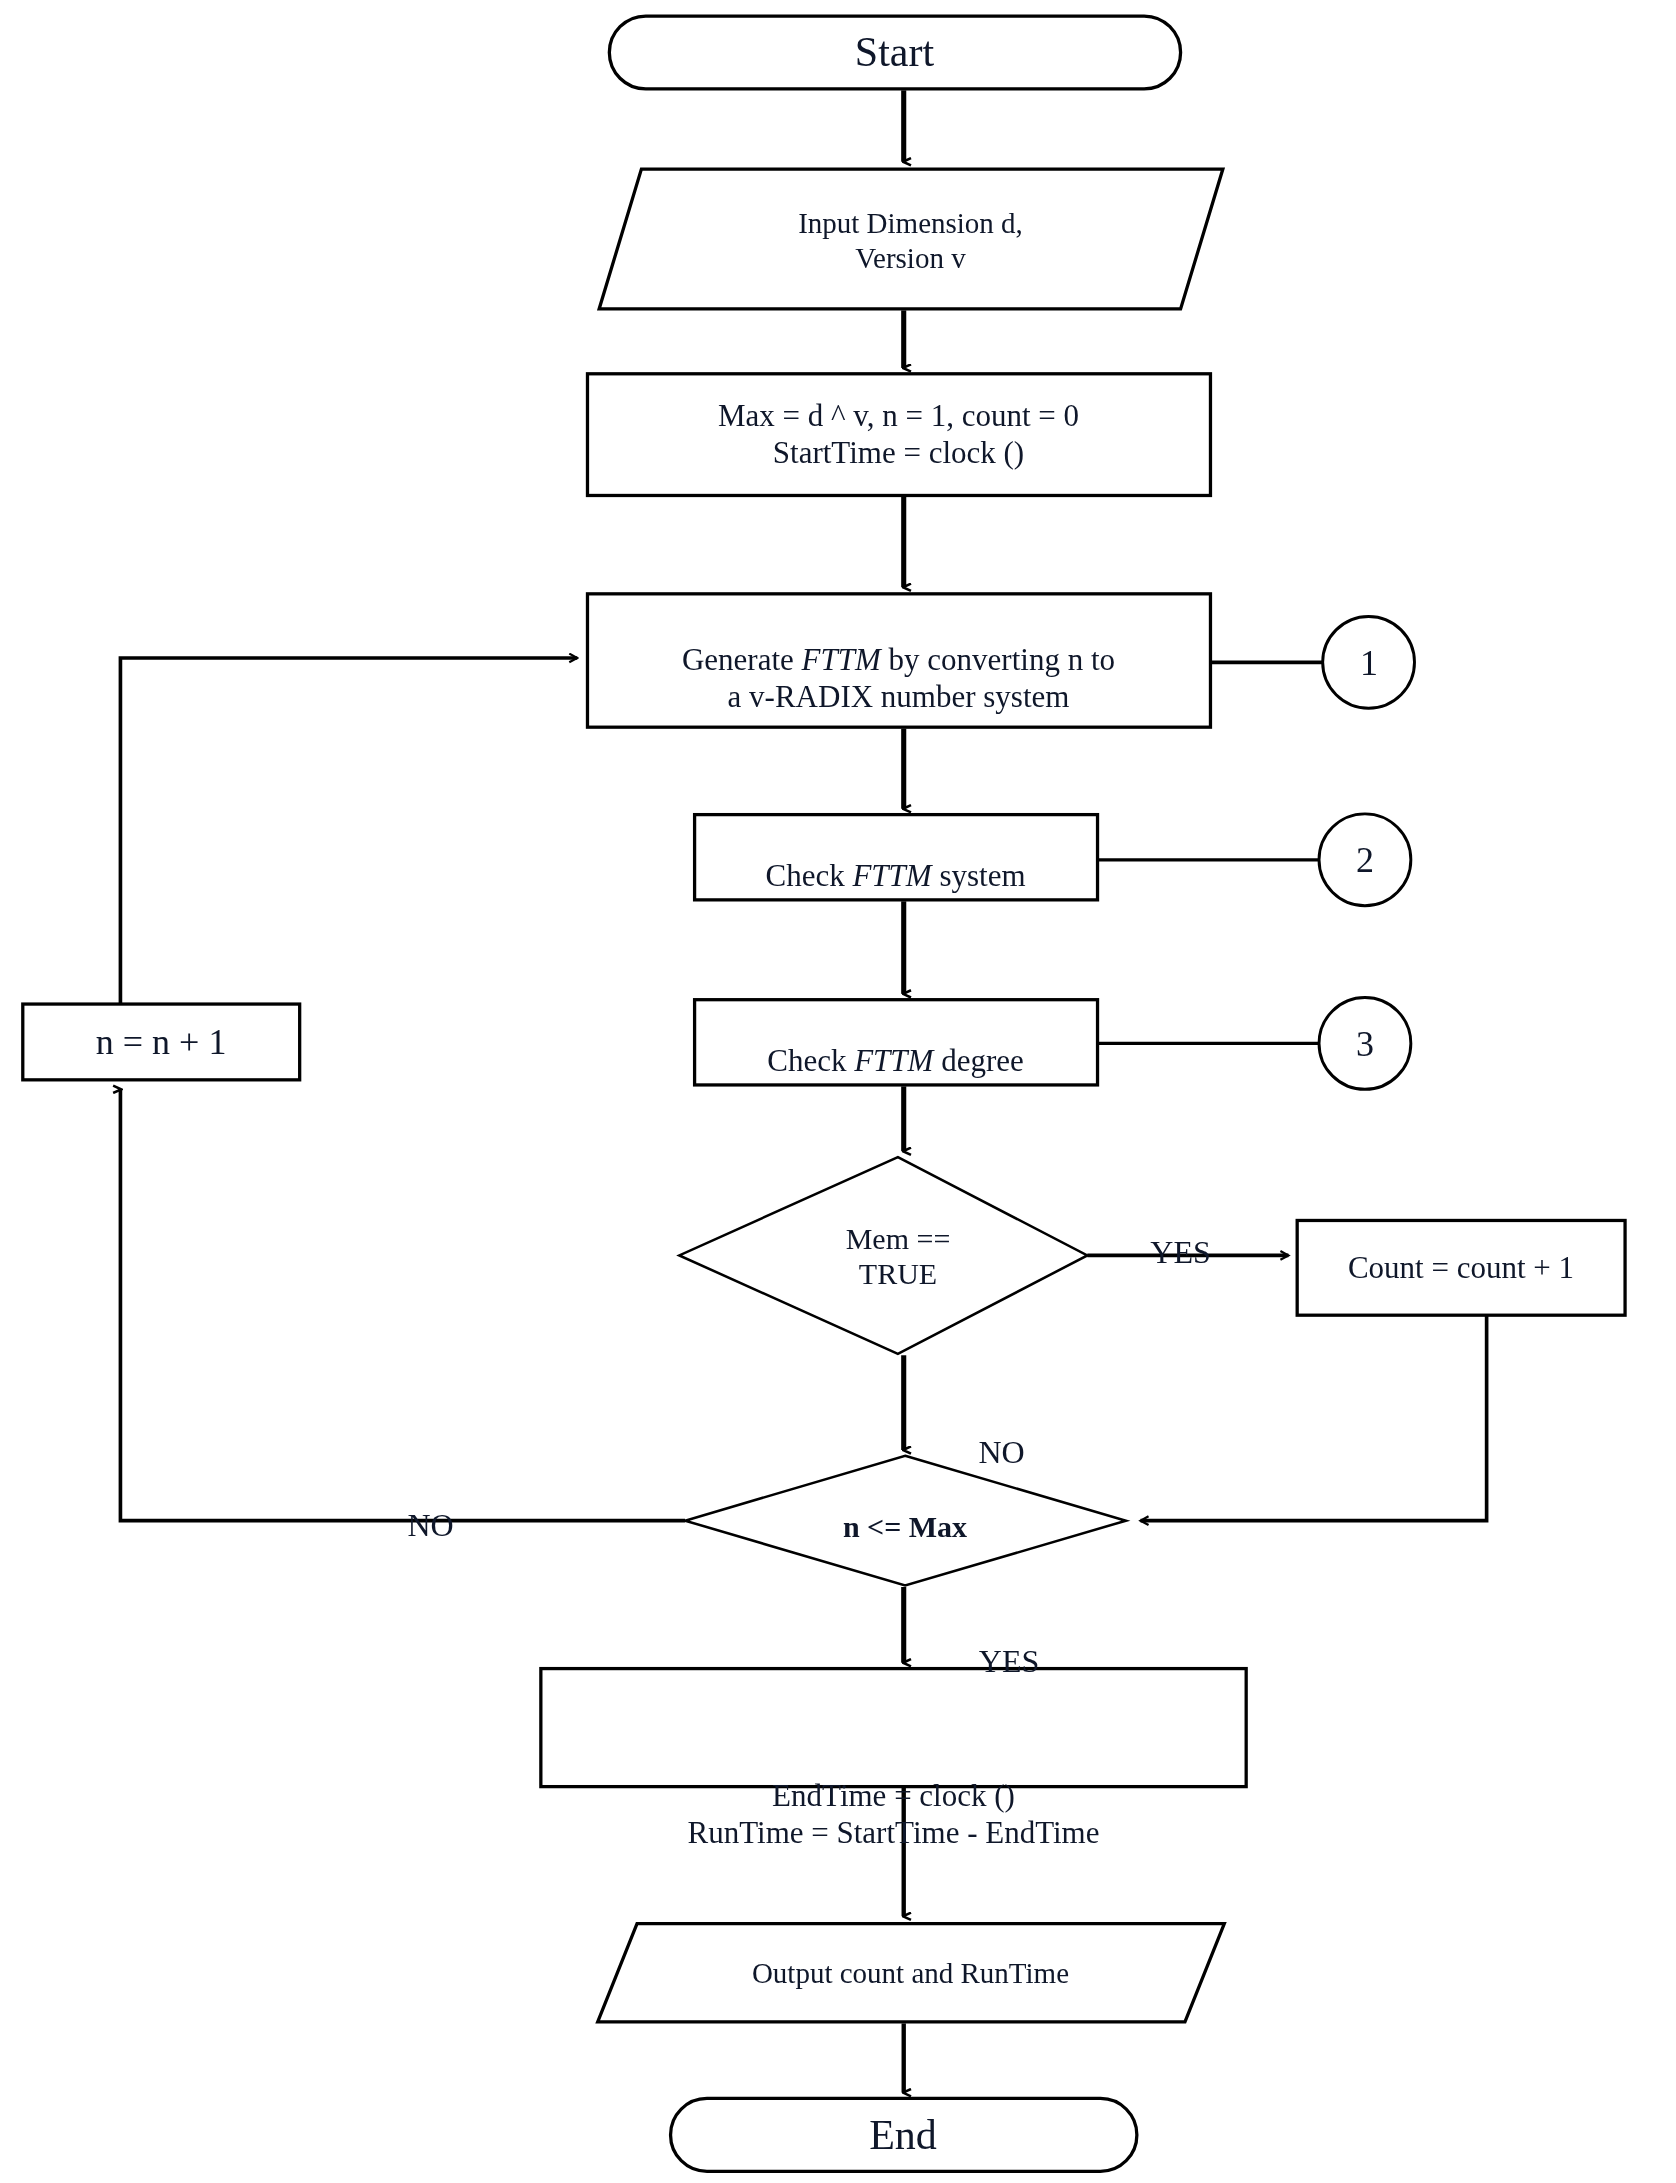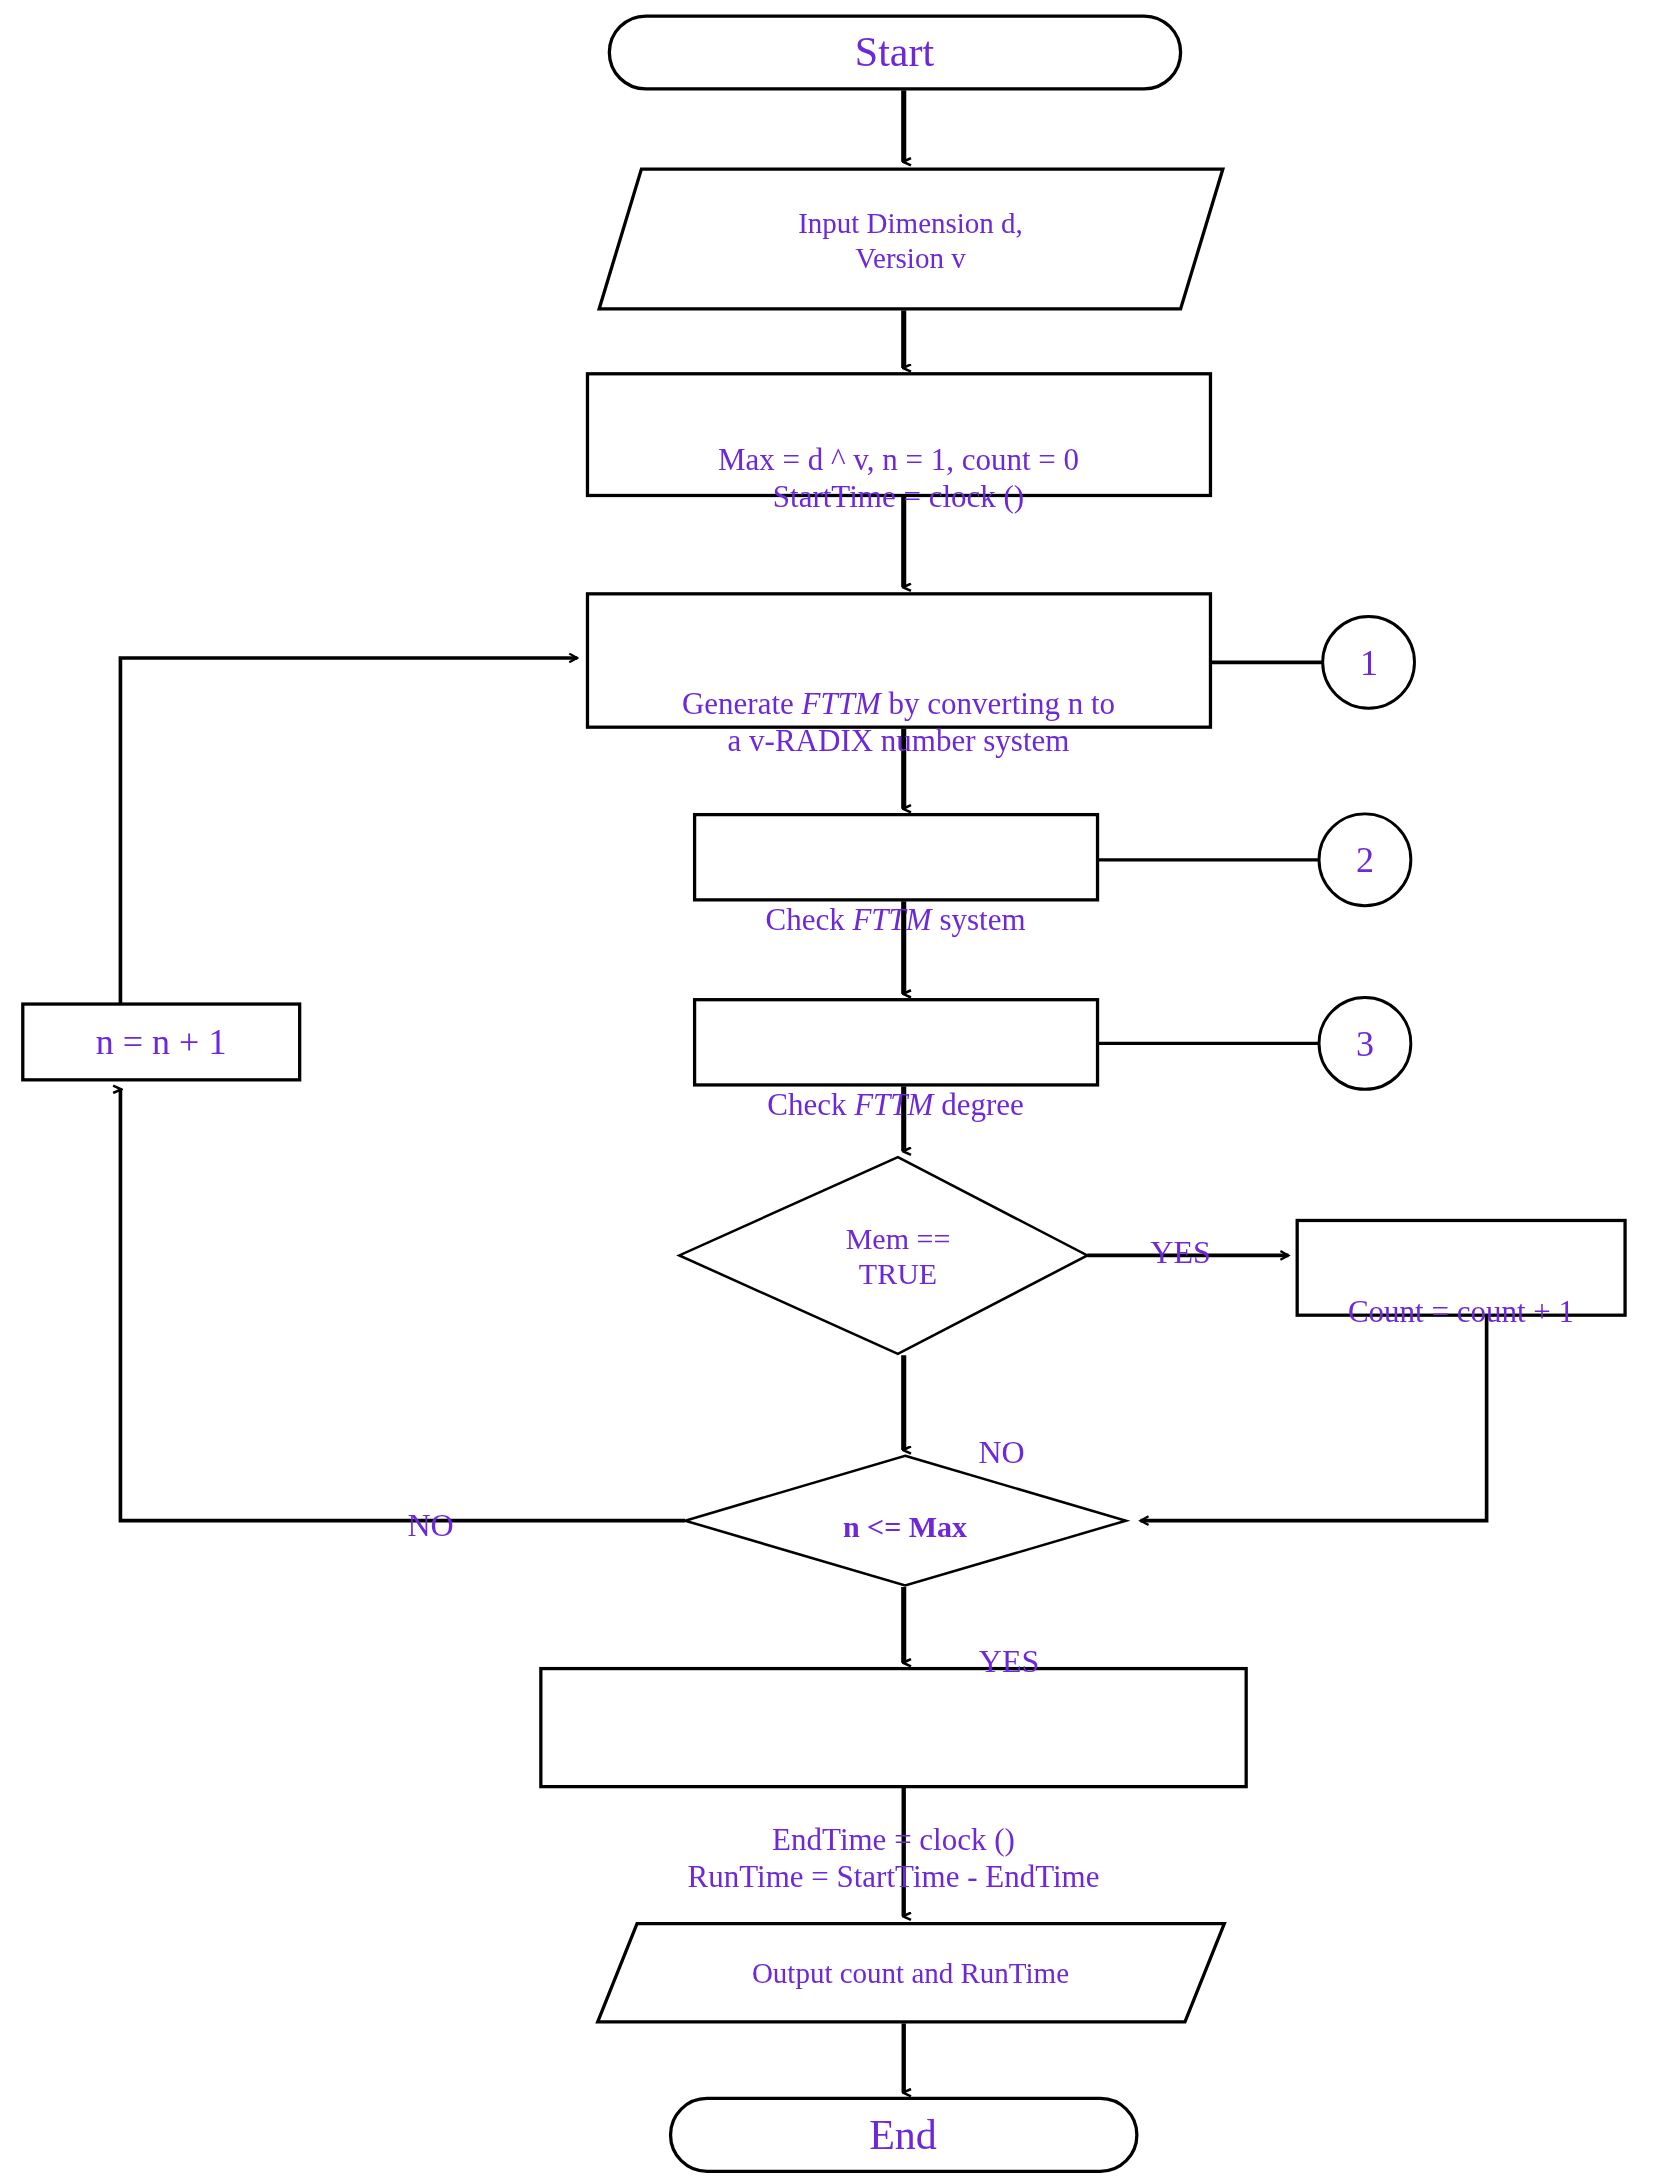--- a/index.html
+++ b/index.html
@@ -29,7 +29,7 @@
     align-items: center;
     justify-content: center;
     text-align: center;
-    color: #6d28d9;
+    color: #0f172a;
     line-height: 1.18;
     white-space: pre-line;
     pointer-events: none;

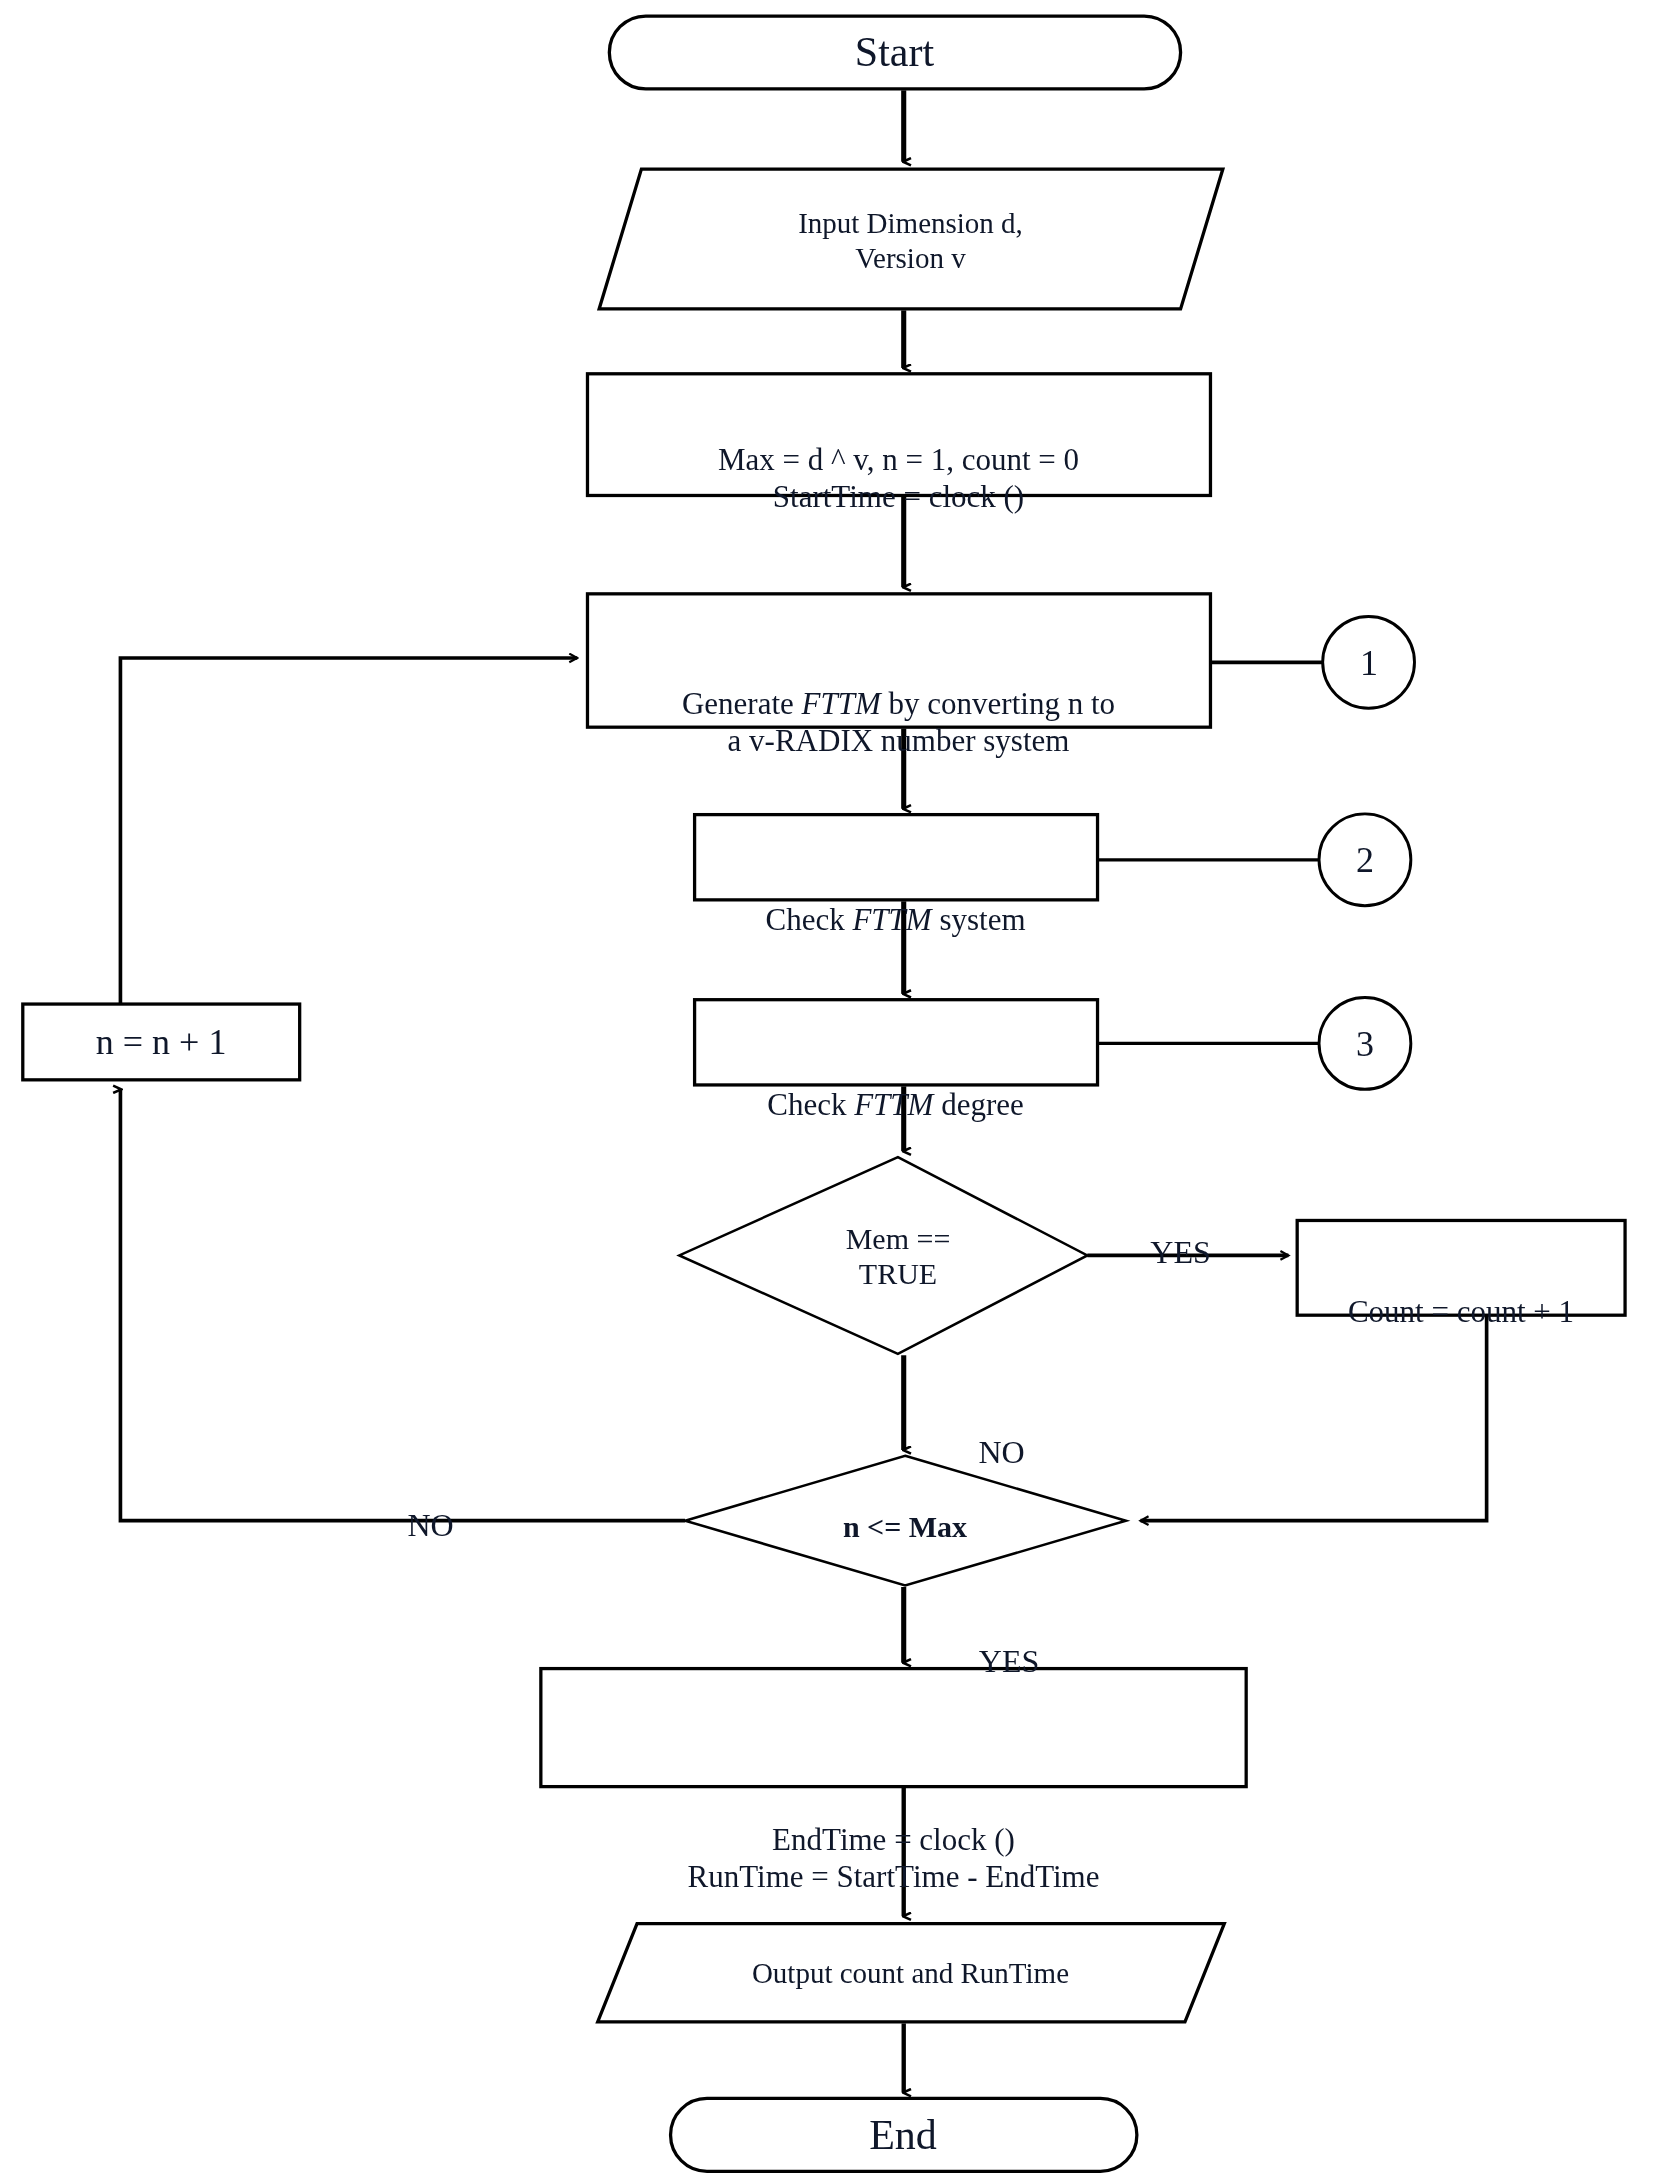--- a/index.html
+++ b/index.html
@@ -35,7 +35,7 @@
     pointer-events: none;
   }
   .t-terminal  { font-size: 42px; }
-  .t-process   { font-size: 31px; margin-top: 44px; }
+  .t-process   { font-size: 31px; }
   .t-io        { font-size: 29px; }
   .t-decision  { font-size: 30px; }
   .t-small     { font-size: 36px; }

